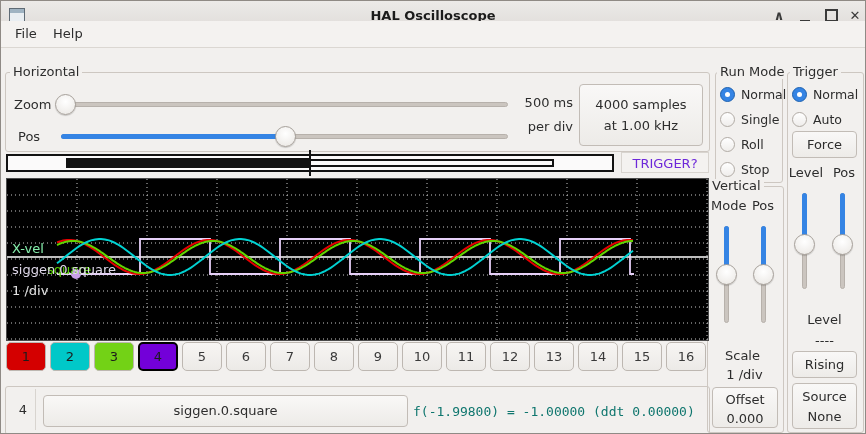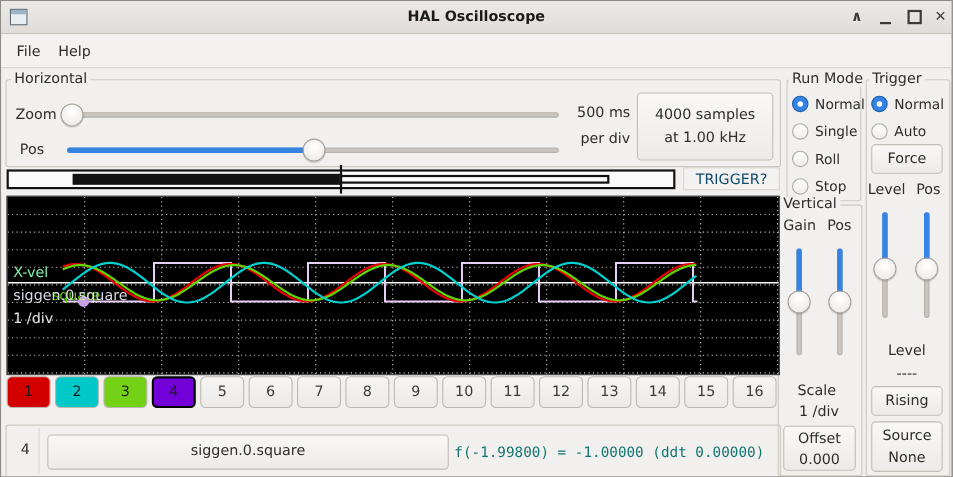--- a/index.html
+++ b/index.html
@@ -15,7 +15,7 @@
   #app-icon{position:absolute;left:8px;top:7px;width:16px;height:15px;border:1px solid #5f6b75;background:#e9eef2;box-sizing:border-box;}
   #app-icon::before{content:"";position:absolute;left:0;top:0;width:100%;height:4px;background:#9fb3c2;}
   
-  #menubar{position:absolute;left:0;top:34px;width:100%;height:27px;background:#f4f2f0;border-bottom:1px solid #dbd7d2;box-sizing:border-box;}
+  #menubar{position:absolute;left:0;top:20px;width:100%;height:27px;background:#f4f2f0;border-bottom:1px solid #dbd7d2;box-sizing:border-box;}
   .menu-item{position:absolute;top:0;height:26px;line-height:26px;padding:0 6px;}
   
   .frame{position:absolute;border:1px solid #cdc7c1;border-radius:3px;}

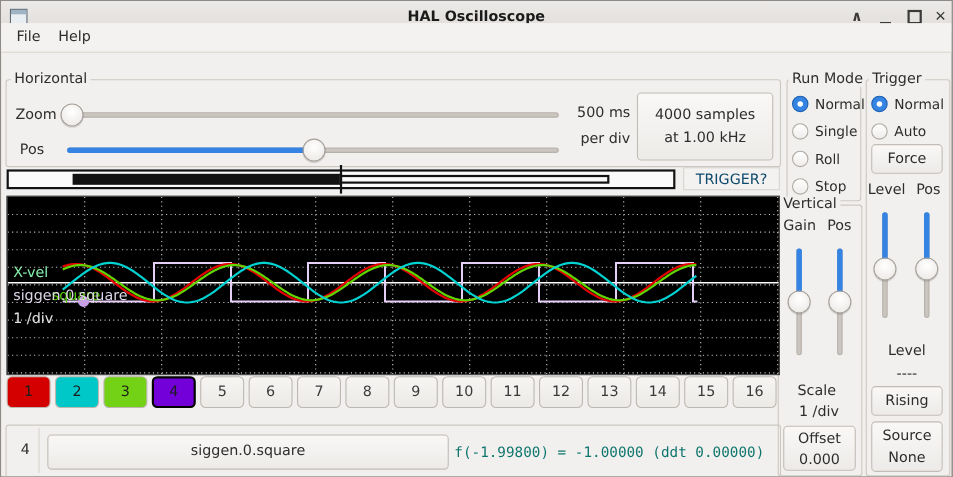--- a/index.html
+++ b/index.html
@@ -44,7 +44,7 @@
   #recbar-view{position:absolute;left:301px;top:3px;width:245px;height:8px;border:2px solid #121212;box-sizing:border-box;background:#fbfafa;}
   #recbar-cursor{position:absolute;left:308px;top:149px;width:2px;height:26px;background:#121212;}
   #trigger-q{position:absolute;left:620px;top:151px;width:88px;height:21px;line-height:21px;text-align:center;
-             background:#f4f2f0;border:1px solid #d8d4cf;box-sizing:border-box;color:#0c4a6e;}
+             background:#f4f2f0;border:1px solid #d8d4cf;box-sizing:border-box;color:#6d28d9;}
   
   #scope{position:absolute;left:5px;top:177px;width:701px;height:161px;background:#000;border:1px solid #4a4a4a;box-sizing:content-box;}
   #scope svg{position:absolute;left:0;top:0;}

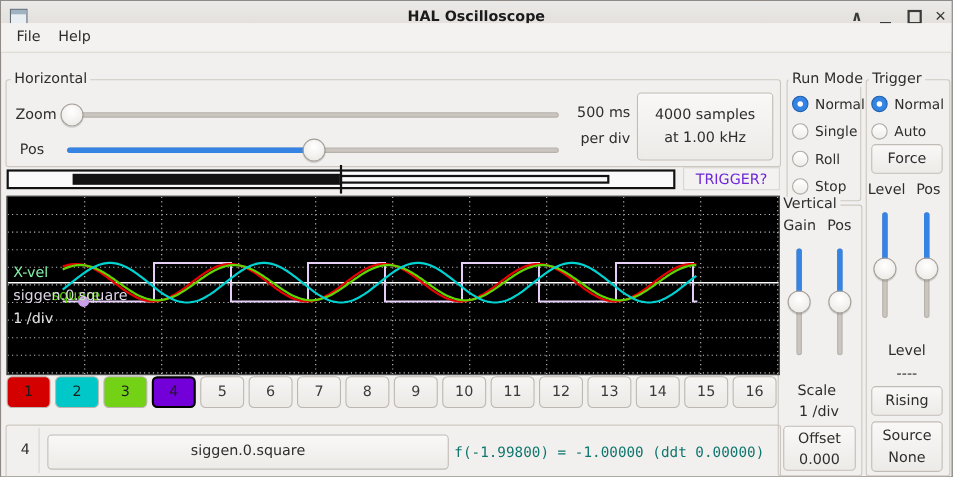--- a/index.html
+++ b/index.html
@@ -165,7 +165,7 @@
 
   <div class="frame" style="left:706px;top:185px;width:75px;height:245px;"></div>
   <div class="frame-label" style="left:708px;top:178px;">Vertical</div>
-  <div class="rlabel" style="left:710px;top:197px;width:32px;text-align:center;">Gain</div>
+  <div class="rlabel" style="left:710px;top:197px;width:32px;text-align:center;">Mode</div>
   <div class="rlabel" style="left:748px;top:197px;width:28px;text-align:center;">Pos</div>
 
   <div class="v-track" style="left:723px;top:225px;height:97px;"></div>

